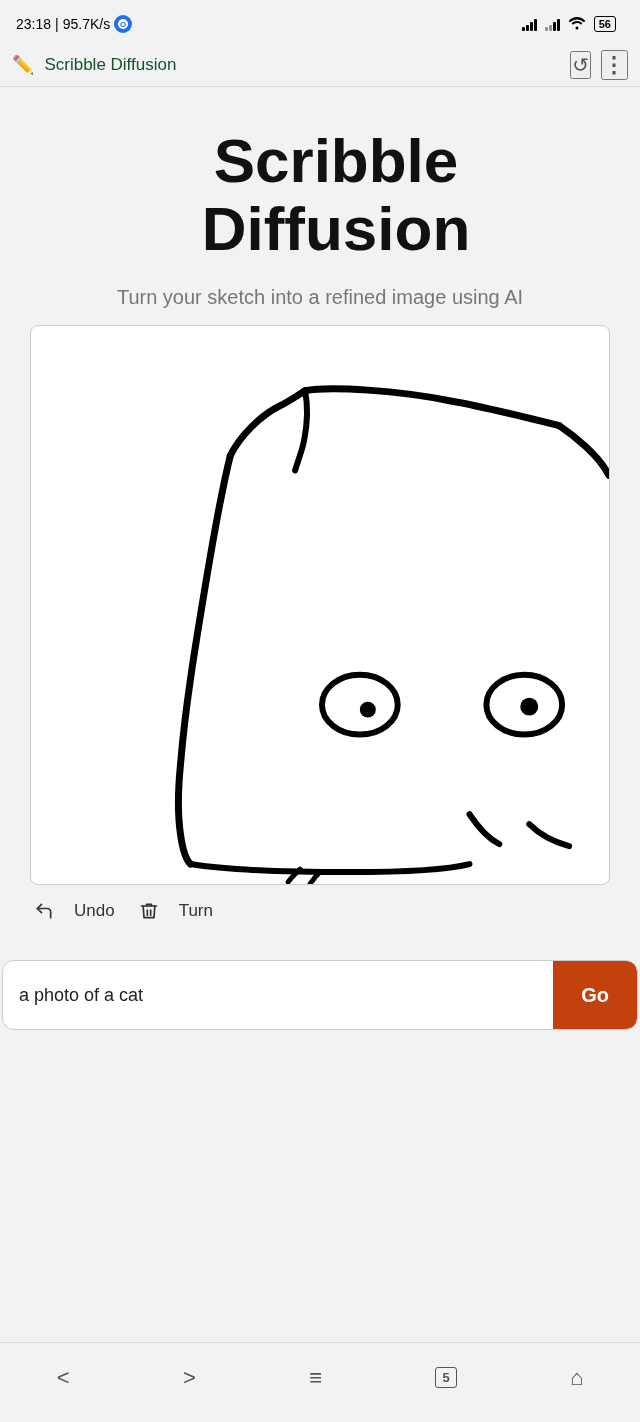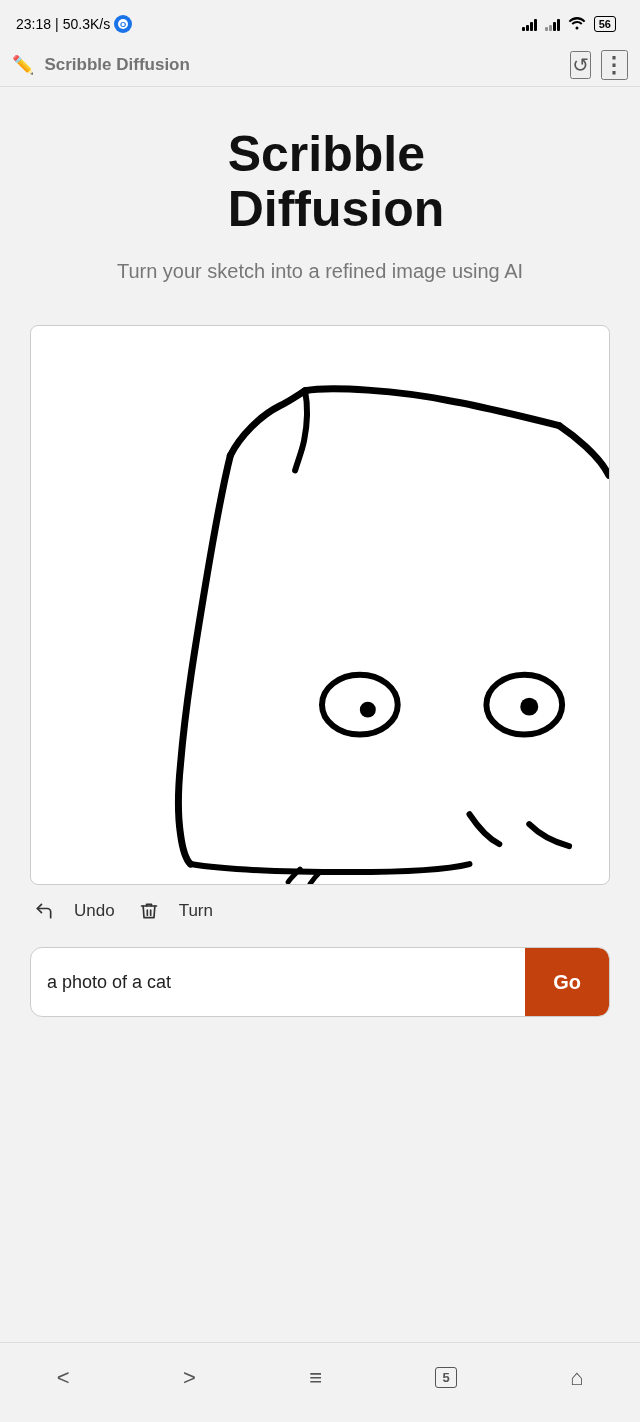--- a/index.html
+++ b/index.html
@@ -246,7 +246,7 @@
   <div class="status-left">
     <span>23:18</span>
     <span>|</span>
-    <span>50.3K/s</span>
+    <span>95.7K/s</span>
     <span class="data-icon">
       <svg width="12" height="12" viewBox="0 0 12 12">
         <circle cx="6" cy="6" r="5" fill="white"></circle>

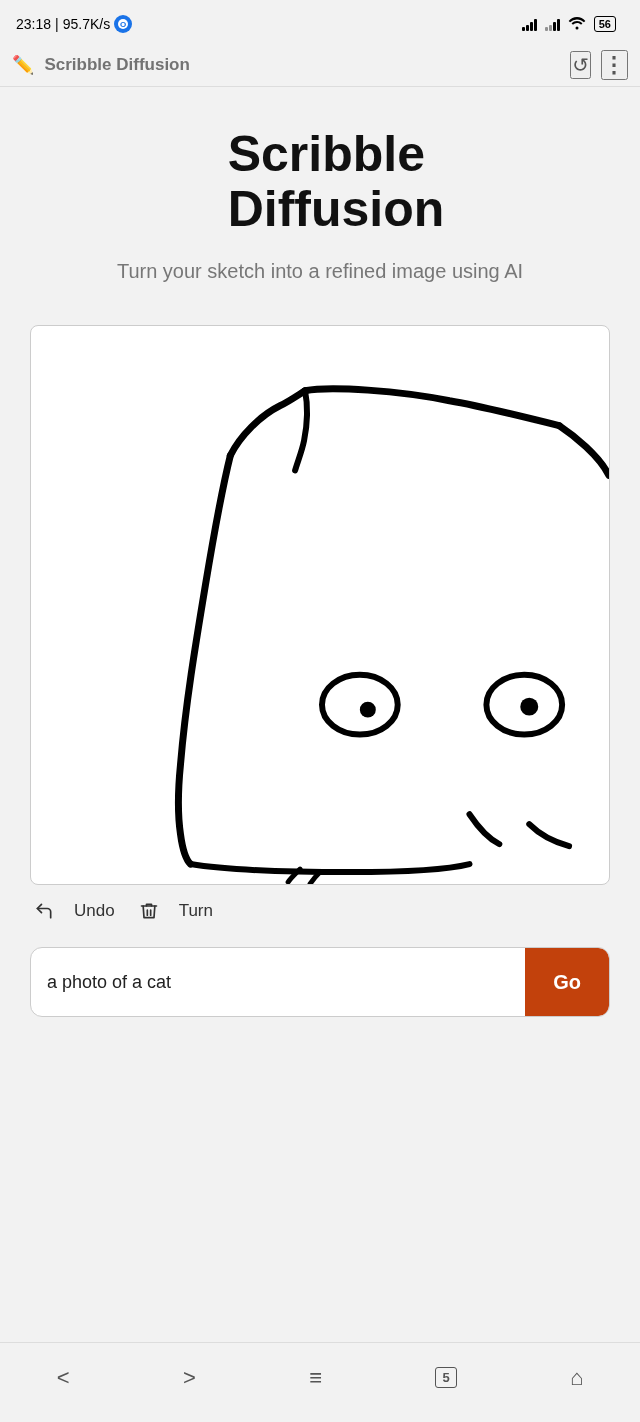--- a/index.html
+++ b/index.html
@@ -86,8 +86,8 @@
     .browser-title {
       flex: 1;
       font-size: 17px;
-      font-weight: 700;
-      color: #737373;
+      font-weight: 400;
+      color: #14532d;
     }
     .browser-reload {
       font-size: 20px;

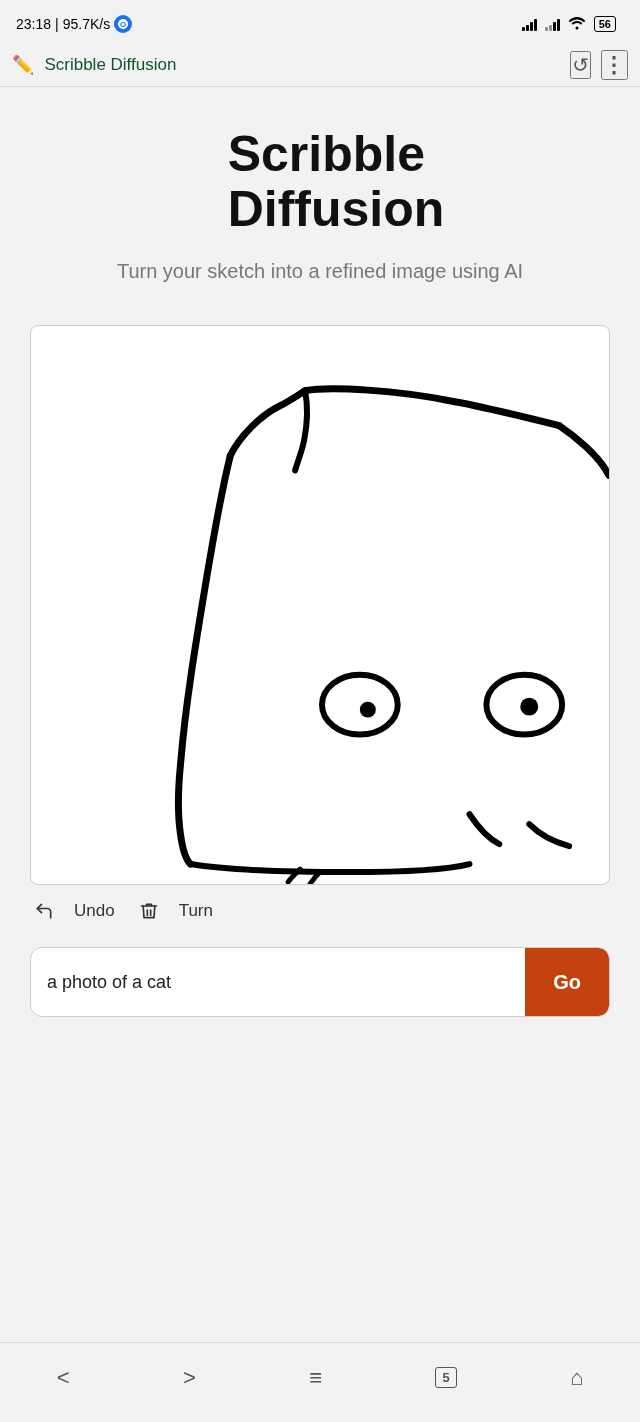--- a/index.html
+++ b/index.html
@@ -113,9 +113,10 @@
     }
 
     .app-title {
-      font-size: 50px;
+      font-size: 62px;
       font-weight: 900;
       color: #111;
+      text-align: center;
       line-height: 1.1;
       margin-bottom: 20px;
       margin-left: 32px;

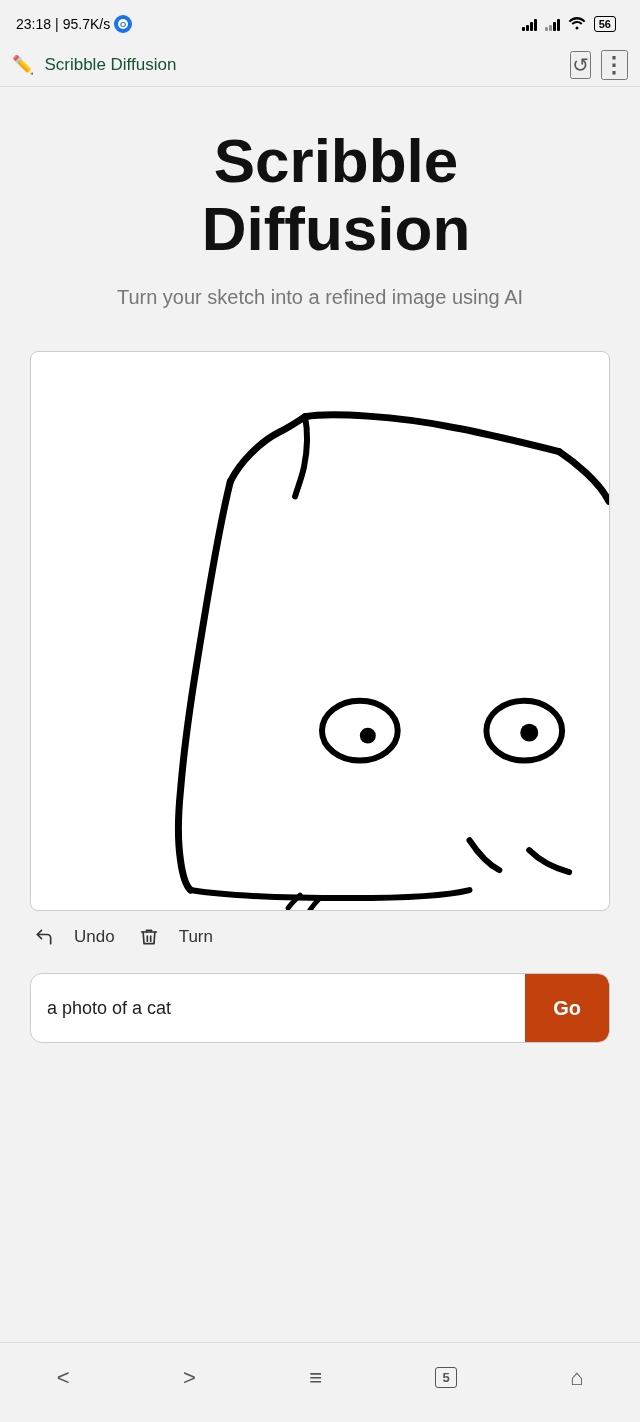--- a/index.html
+++ b/index.html
@@ -127,7 +127,7 @@
       color: #777;
       text-align: center;
       line-height: 1.4;
-      margin-bottom: 40px;
+      margin-bottom: 14px;
     }
 
     

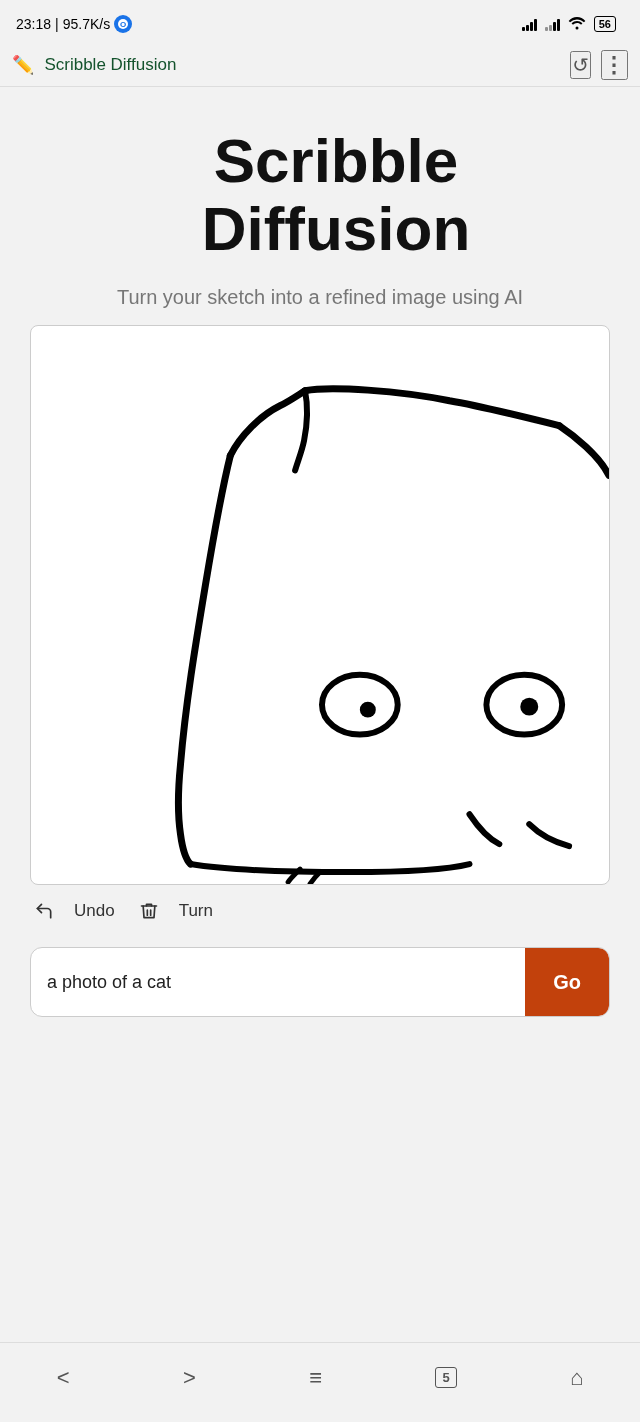--- a/index.html
+++ b/index.html
@@ -174,14 +174,14 @@
 
     
     .prompt-container {
-      width: 580px;
+      width: 636px;
       background: #fff;
       border: 1.5px solid #ccc;
       border-radius: 12px;
       display: flex;
       align-items: center;
       overflow: hidden;
-      margin-top: 10px;
+      margin-top: 23px;
     }
 
     .prompt-input {

